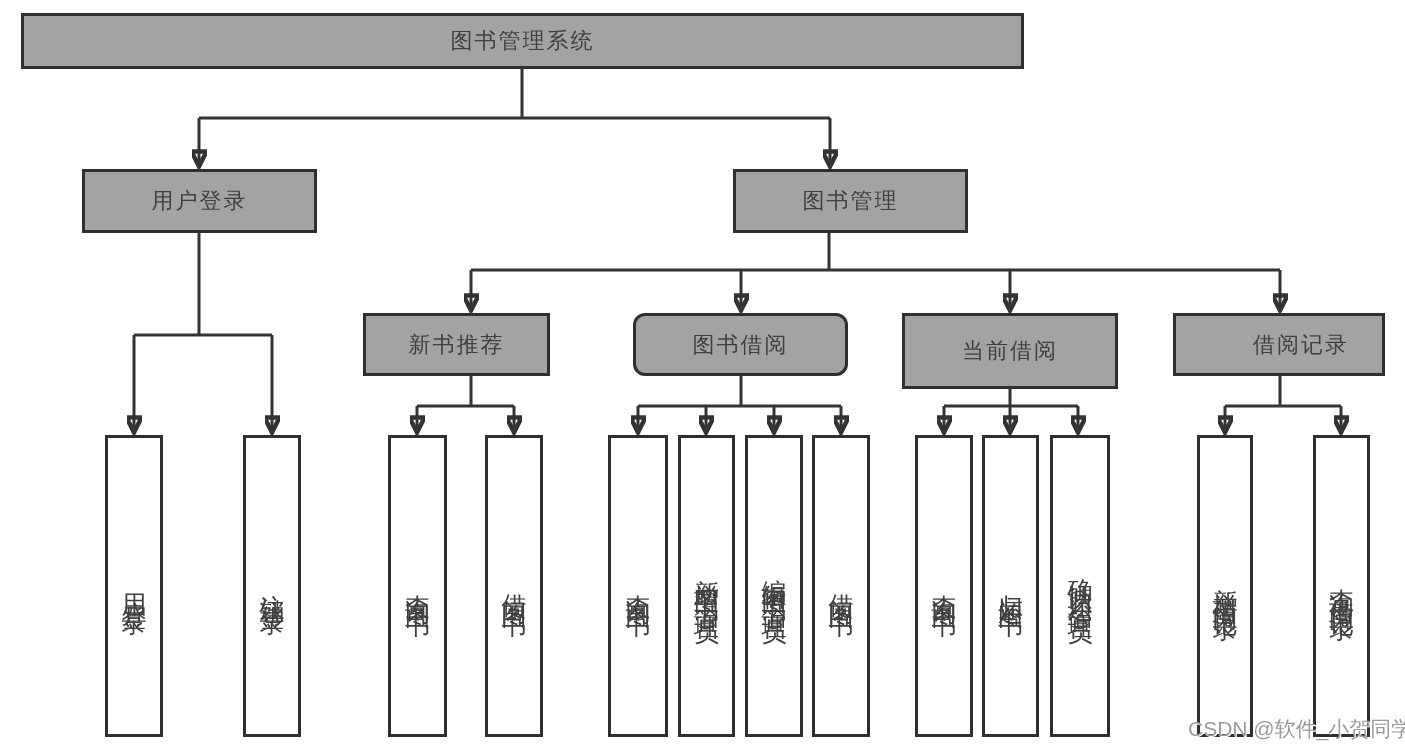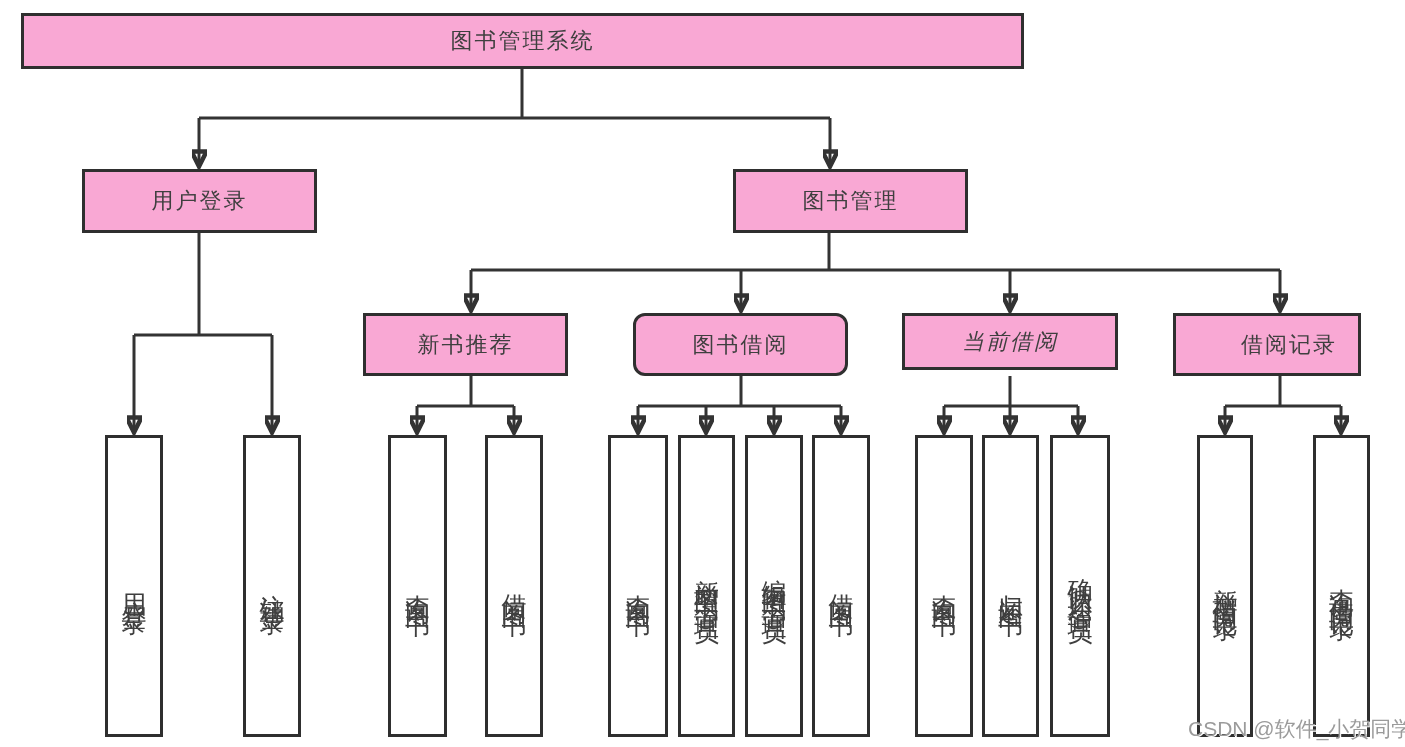--- a/index.html
+++ b/index.html
@@ -31,7 +31,7 @@
     position: absolute;
     box-sizing: border-box;
     border: 3px solid #2f2f2f;
-    background: #f9a8d4;
+    background: #a3a3a3;
     display: flex;
     align-items: center;
     justify-content: center;

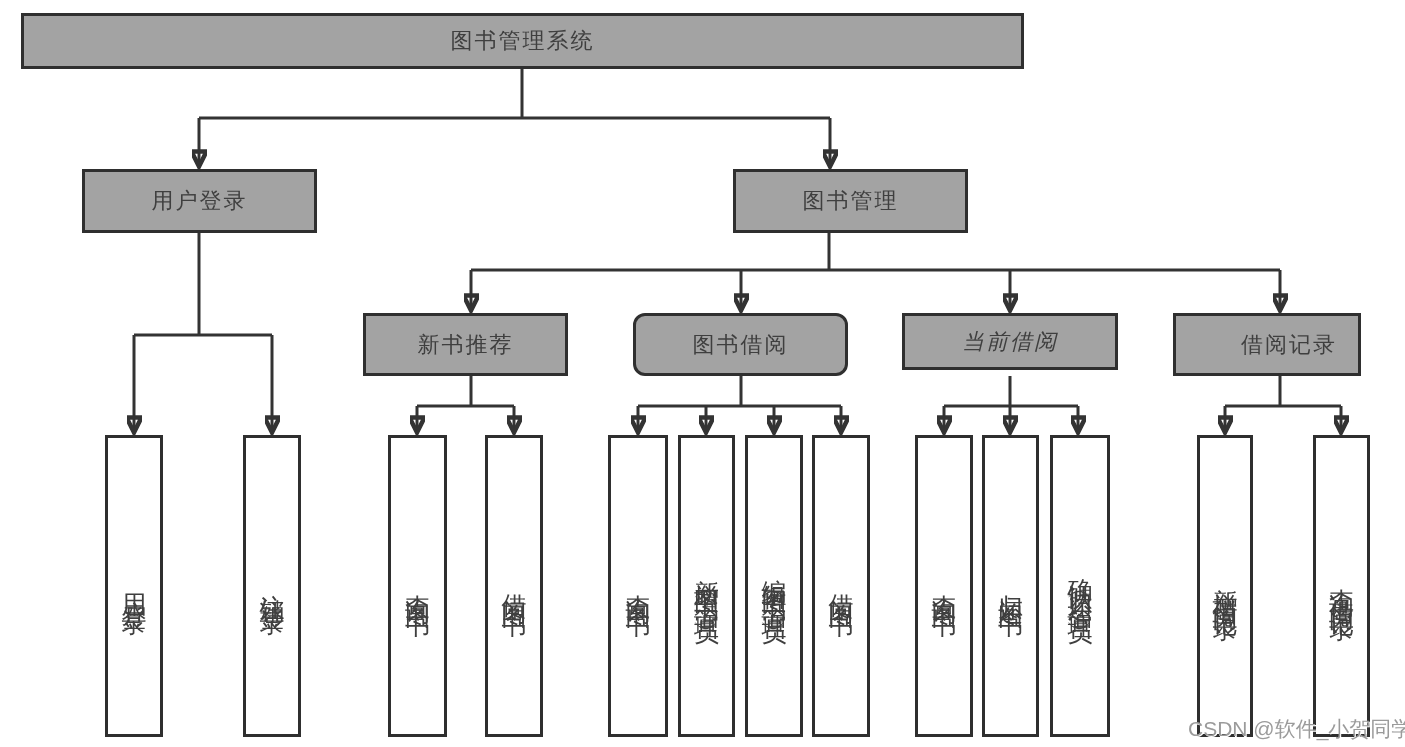--- a/index.html
+++ b/index.html
@@ -129,7 +129,7 @@
     <span class="lbl">图书管理</span>
   </div>
 
-  <div class="hbox" style="left:363px; top:313px; width:205px; height:63px;">
+  <div class="hbox" style="left:363px; top:313px; width:187px; height:63px;">
     <span class="lbl">新书推荐</span>
   </div>
   <div class="hbox" style="left:633px; top:313px; width:215px; height:63px;border-radius:12px;">

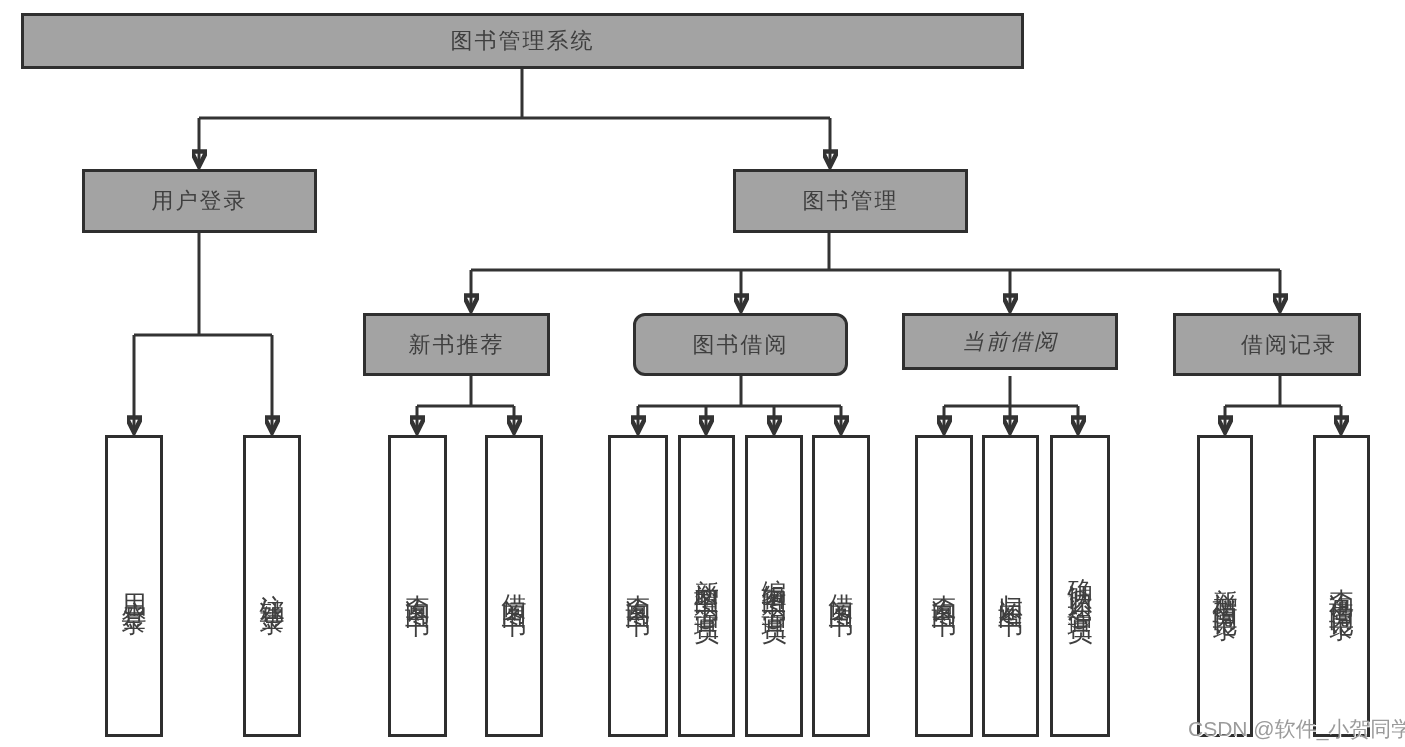--- a/index.html
+++ b/index.html
@@ -135,7 +135,7 @@
   <div class="hbox" style="left:633px; top:313px; width:215px; height:63px;border-radius:12px;">
     <span class="lbl">图书借阅</span>
   </div>
-  <div class="hbox" style="left:902px; top:313px; width:216px; height:57px;font-style:italic;">
+  <div class="hbox" style="left:902px; top:313px; width:216px; height:76px;">
     <span class="lbl">当前借阅</span>
   </div>
   <div class="hbox" style="left:1173px; top:313px; width:188px; height:63px;padding-left:44px;">

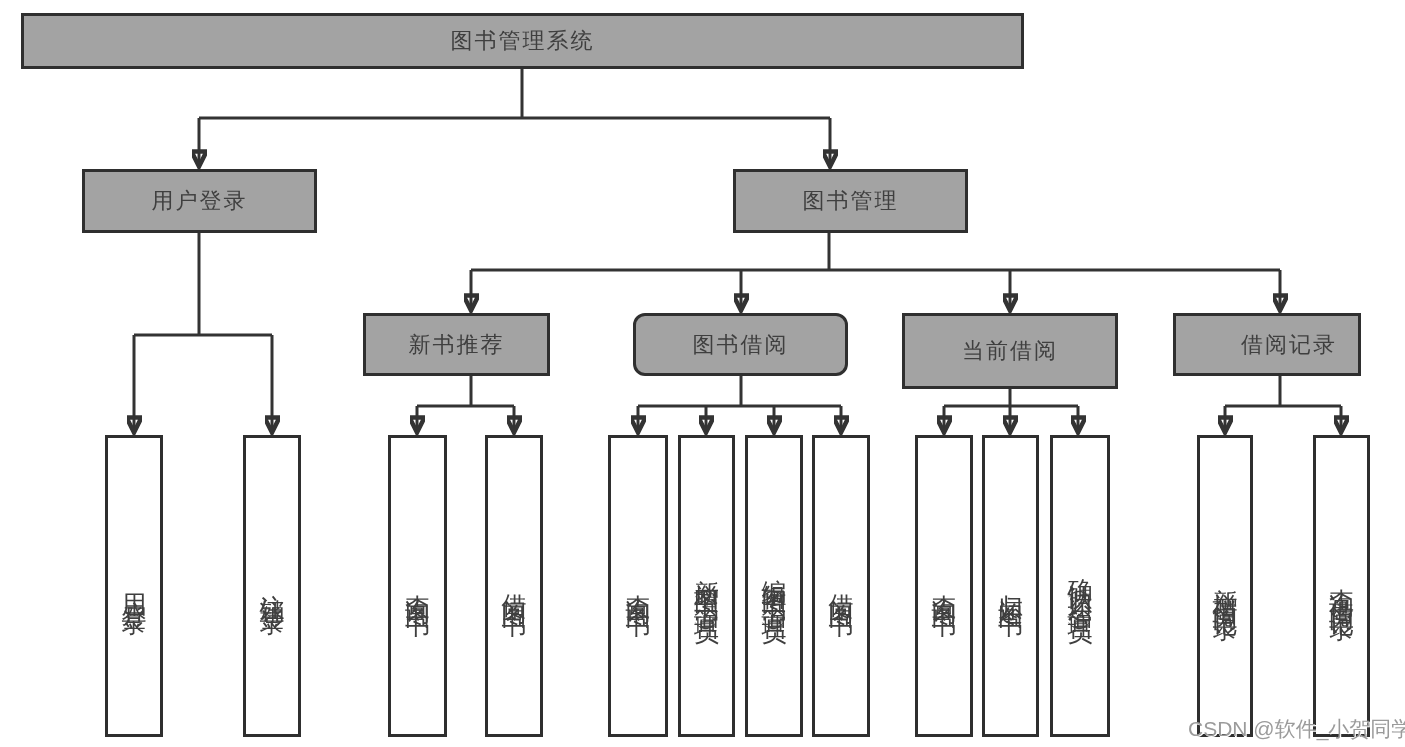--- a/index.html
+++ b/index.html
@@ -138,7 +138,7 @@
   <div class="hbox" style="left:902px; top:313px; width:216px; height:76px;">
     <span class="lbl">当前借阅</span>
   </div>
-  <div class="hbox" style="left:1173px; top:313px; width:188px; height:63px;padding-left:44px;">
+  <div class="hbox" style="left:1173px; top:313px; width:212px; height:63px;padding-left:44px;">
     <span class="lbl">借阅记录</span>
   </div>
 

